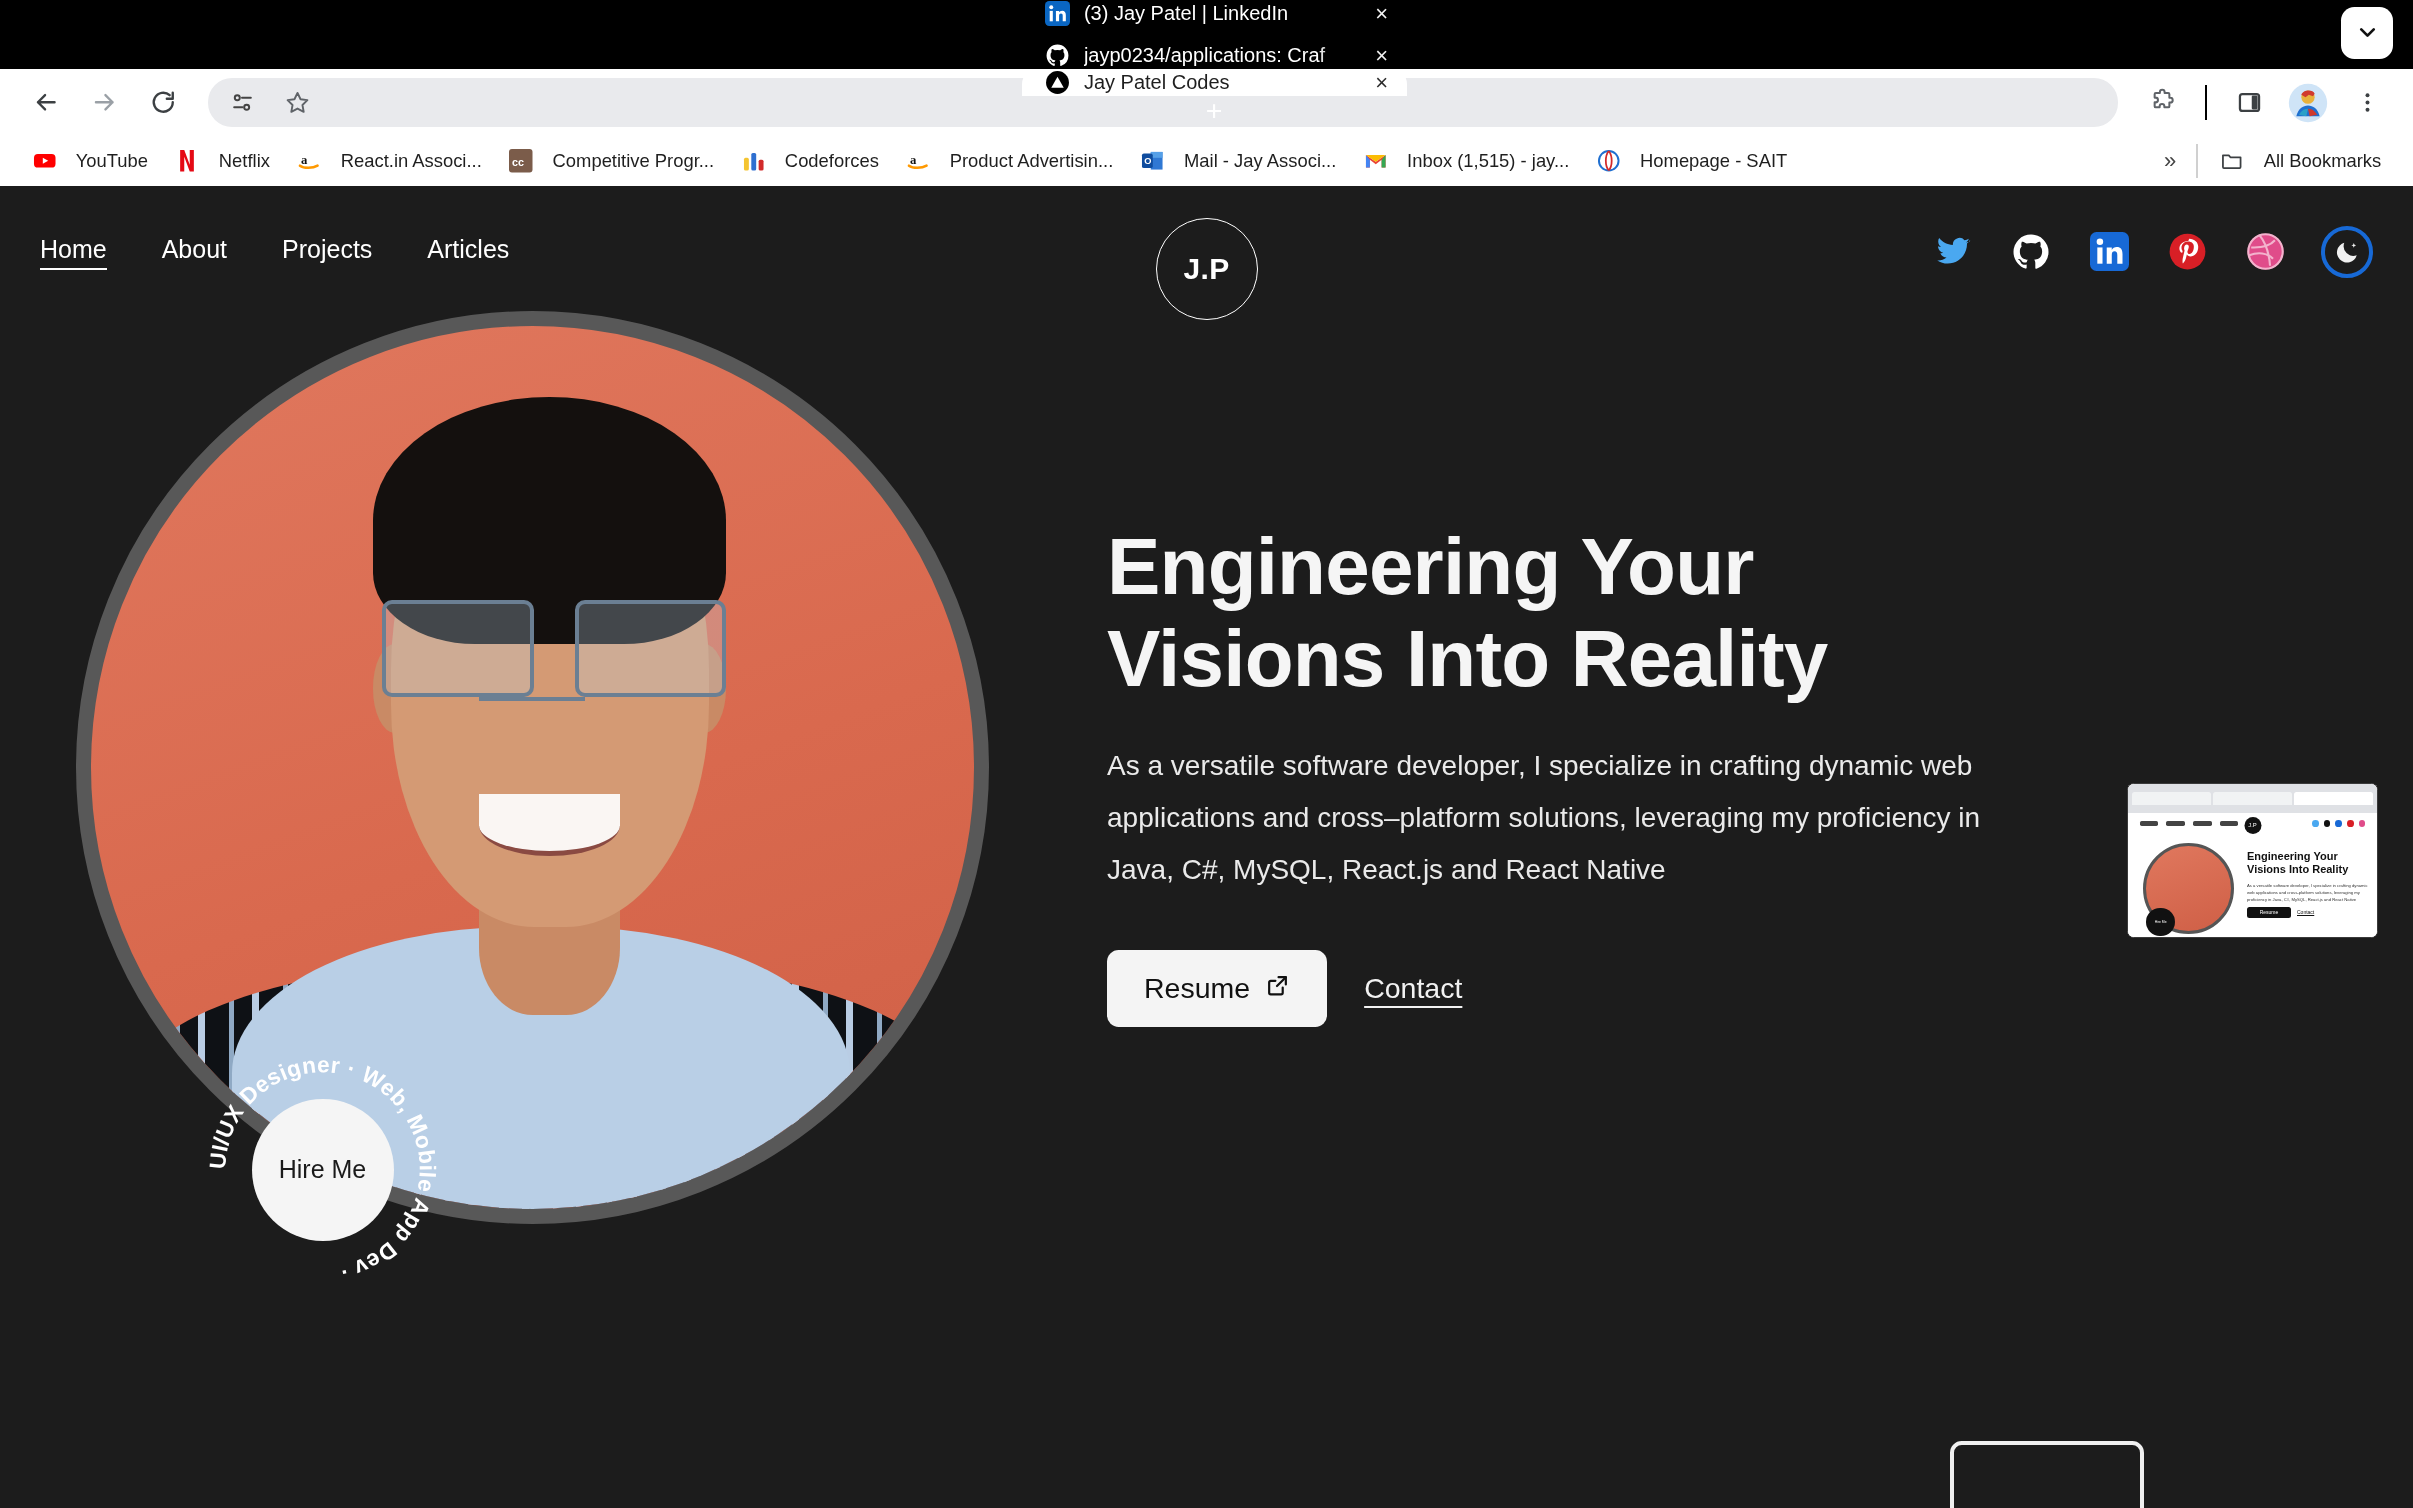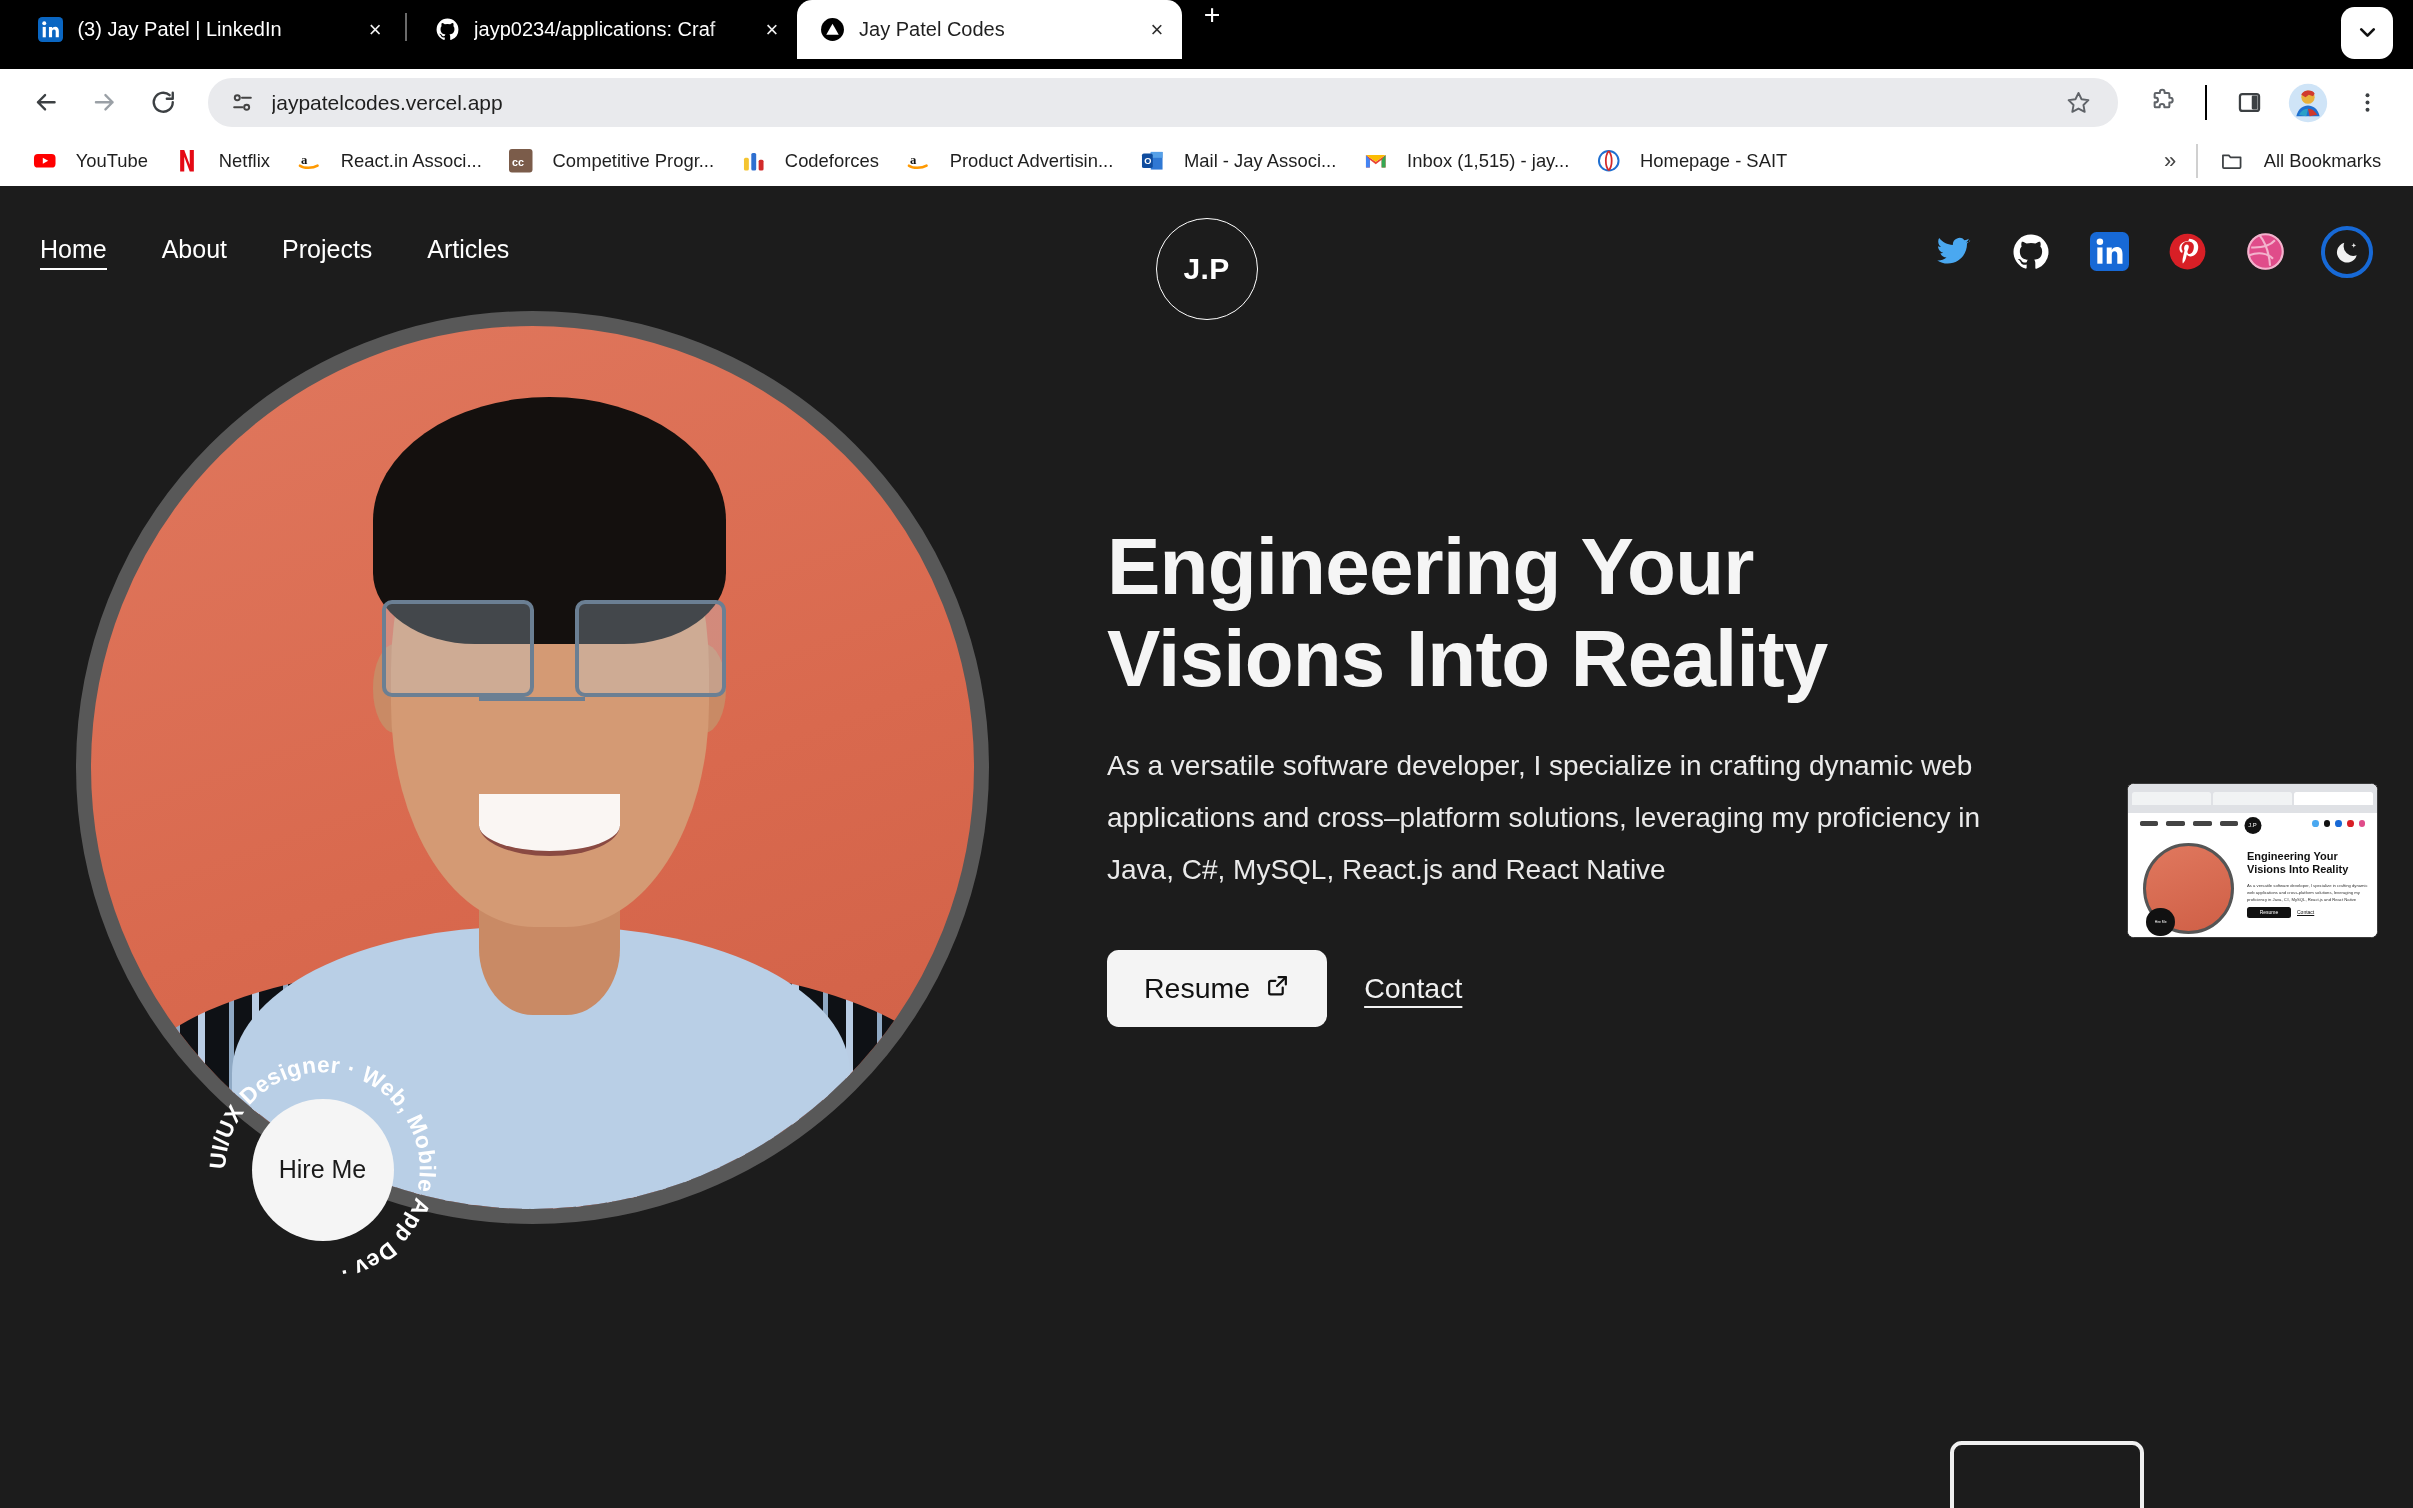--- a/index.html
+++ b/index.html
@@ -14,8 +14,8 @@
   .browser { width: 2413px; height: 1508px; position: relative; background:#1c1c1c; }
 
   .tabstrip {
-    height: 69px; background: #000; display: flex; align-items: flex-start;
-    position: relative; padding-left: 15px;
+    height: 69px; background: #000; display: flex; align-items: center;
+    position: relative; padding-left: 15px; flex-direction: column;
   }
   .tab {
     height: 59px; display: flex; align-items: center; gap: 13.4px;

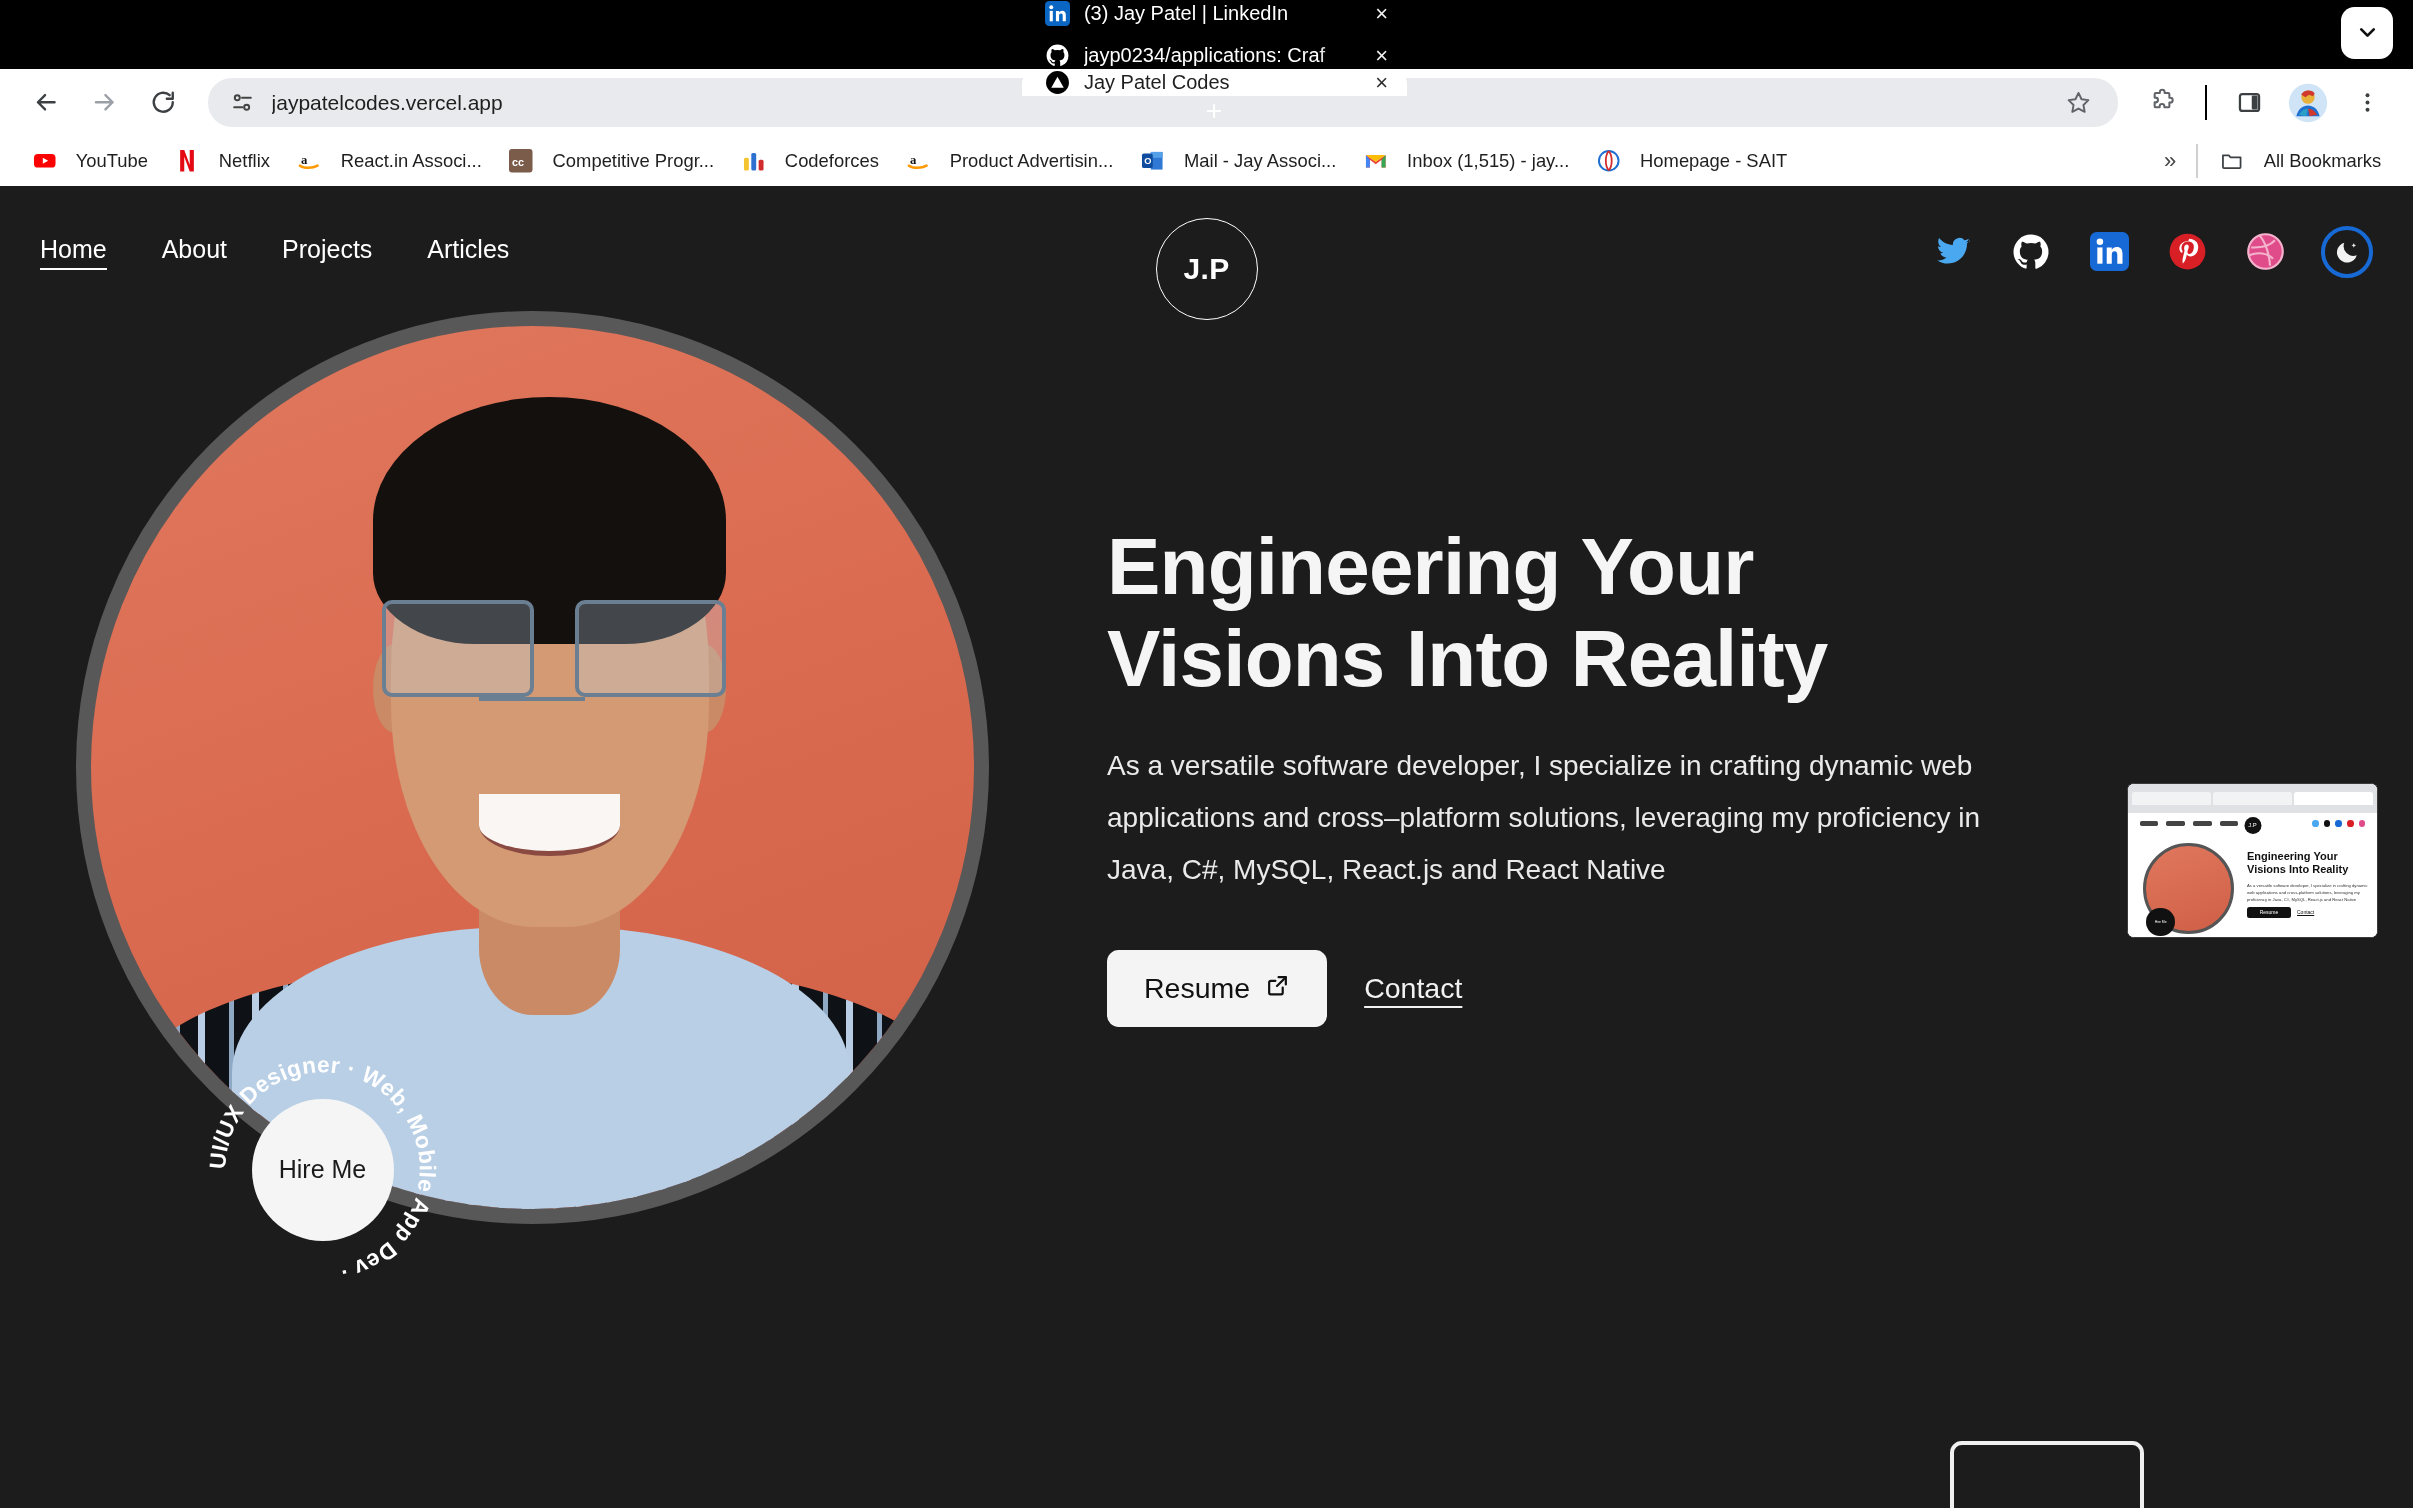--- a/index.html
+++ b/index.html
@@ -253,7 +253,6 @@
             <path d="M4 16.5h8" stroke="#444" stroke-width="1.9" stroke-linecap="round"></path>
           </svg>
       </span>
-      <span class="omnibox-text">jaypatelcodes.vercel.app</span>
       <span class="tb-icon">
         <svg width="27" height="27" viewBox="0 0 24 24">
             <path d="M12 3.5l2.7 5.6 6.1.8-4.4 4.3 1.1 6.1L12 17.4 6.5 20.3l1.1-6.1L3.2 9.9l6.1-.8z" stroke="#5f6368" stroke-width="1.7" fill="none" stroke-linejoin="round"></path>

